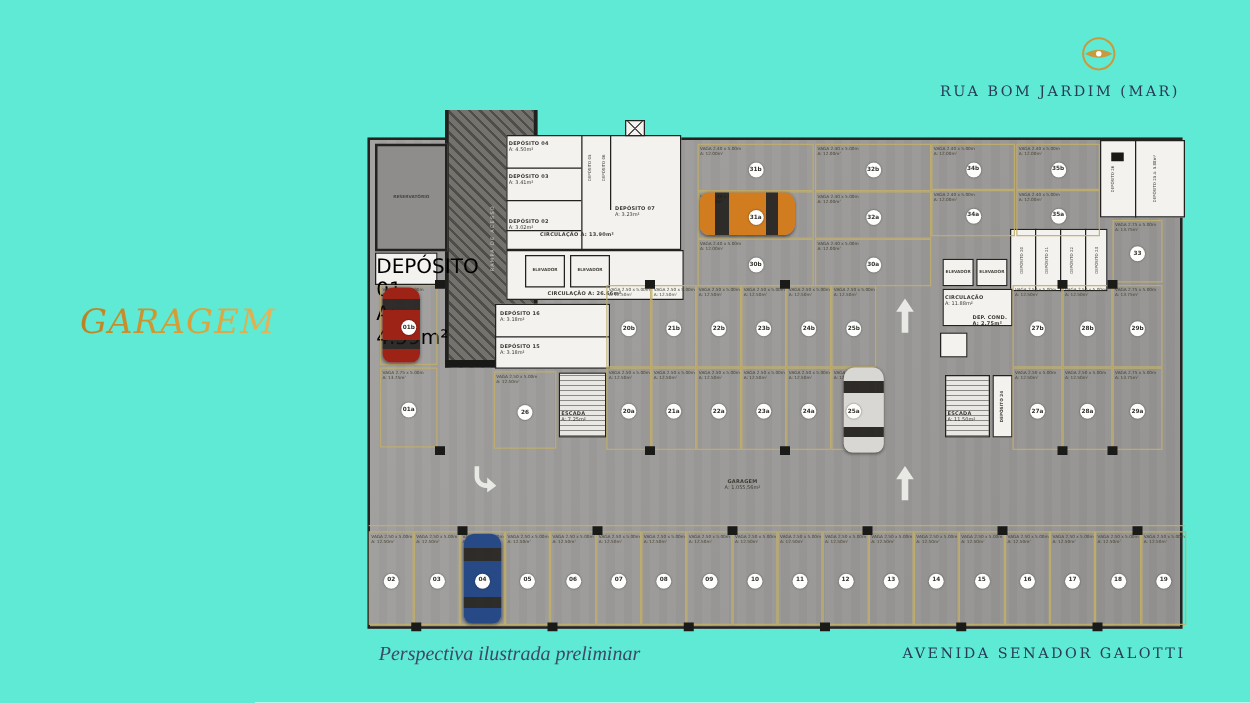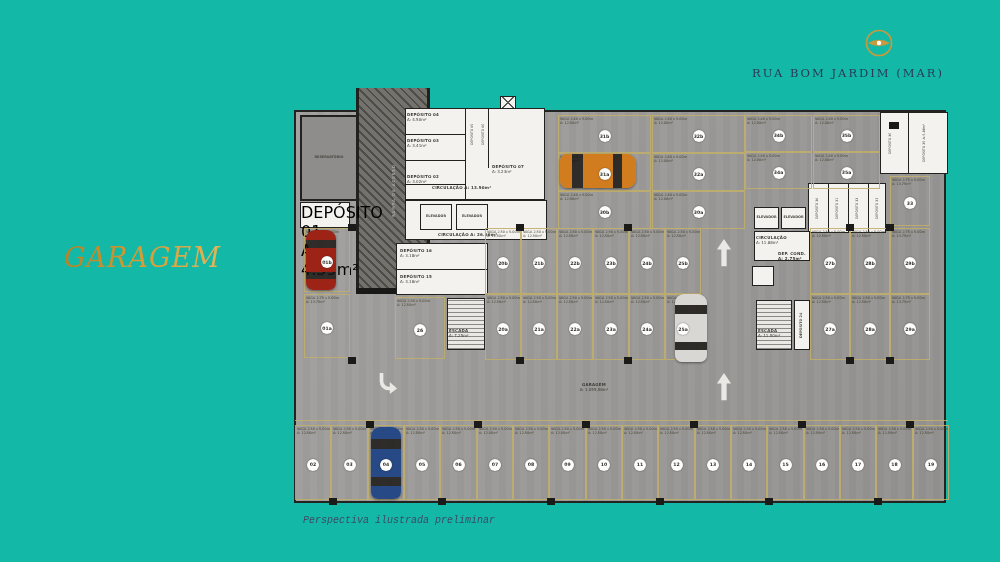--- a/index.html
+++ b/index.html
@@ -3,7 +3,7 @@
 <meta charset="utf-8">
 <style>
   html,body{margin:0;padding:0;background:#fff;}
-  .canvas{position:relative;width:1000px;height:562px;background:#14b8a6;overflow:hidden;
+  .canvas{position:relative;width:1000px;height:562px;background:#5eead4;overflow:hidden;
           font-family:"DejaVu Sans",sans-serif;}
   
   .title{position:absolute;left:64px;top:240px;width:220px;

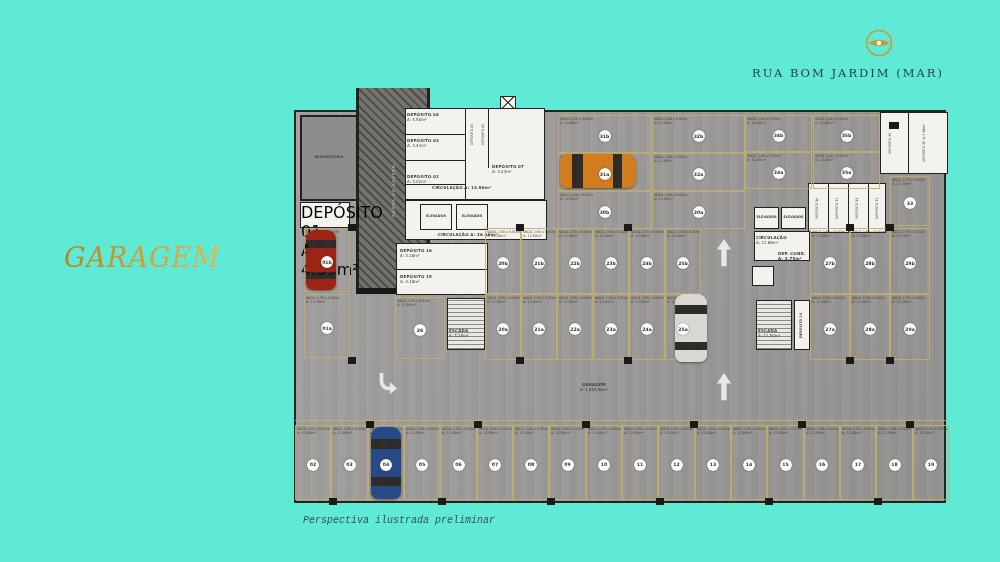--- a/index.html
+++ b/index.html
@@ -15,8 +15,8 @@
           color:#2b3a55;}
   .street-top{left:752px;top:66px;}
   .street-bottom{left:722px;top:515px;}
-  .caption{position:absolute;left:303px;top:515px;font-family:Liberation Mono, monospace;
-           font-style:italic;font-size:10px;color:#3d4a66;}
+  .caption{position:absolute;left:303px;top:515px;font-family:Liberation Serif, serif;
+           font-style:italic;font-size:16px;color:#3d4a66;}
   .logo{position:absolute;left:860px;top:24px;width:38px;height:38px;}
   
   .plan{position:absolute;left:292px;top:88px;width:660px;height:420px;}

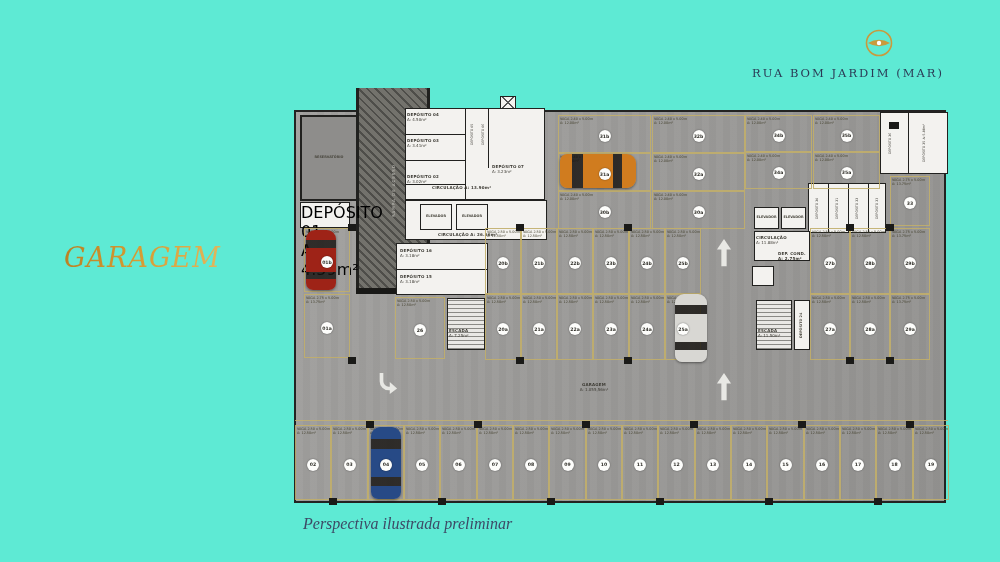--- a/index.html
+++ b/index.html
@@ -68,6 +68,7 @@
   </div>
 
   <div class="street street-top">RUA BOM JARDIM (MAR)</div>
+  <div class="street street-bottom">AVENIDA SENADOR GALOTTI</div>
 
   <div class="title">
     <span>GARAGEM</span><br>

